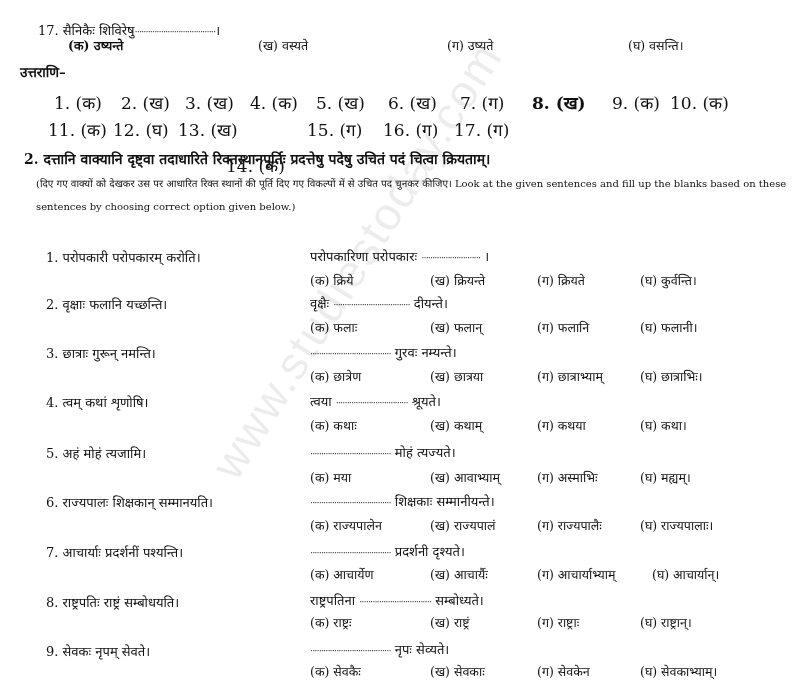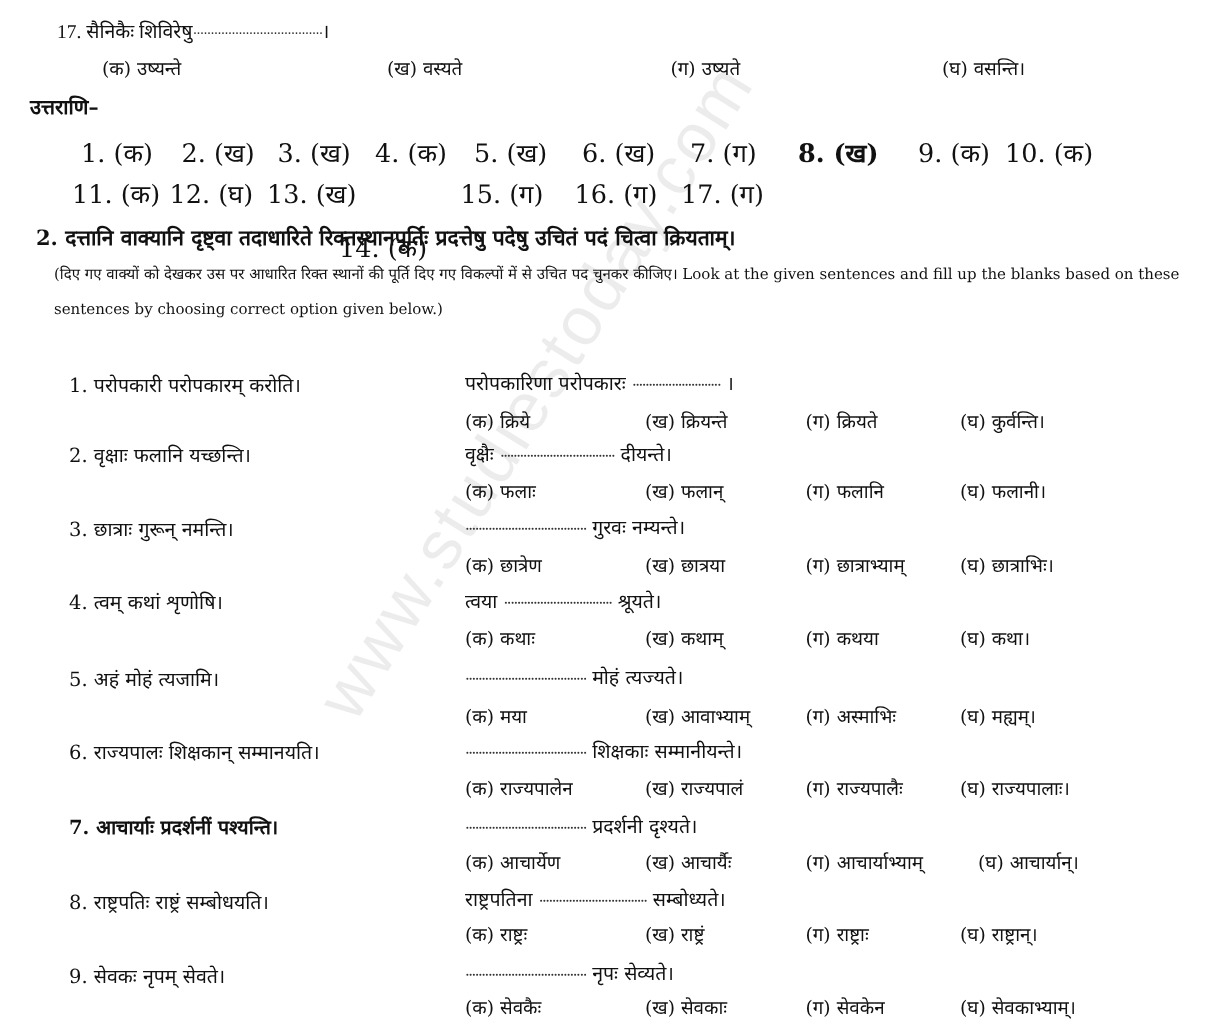--- a/index.html
+++ b/index.html
@@ -27,7 +27,7 @@
 
 <div class="watermark">www.studiestoday.com</div>
 
-<div class="abs" style="left:38px; top:14px; font-size:13px;font-family:Liberation Serif, serif;">
+<div class="abs" style="left:38px; top:24px; font-size:13px;">
   <span>17.</span>
   <span>सैनिकैः शिविरेषु</span><span class="dots">·····································</span><span>।</span>
 </div>

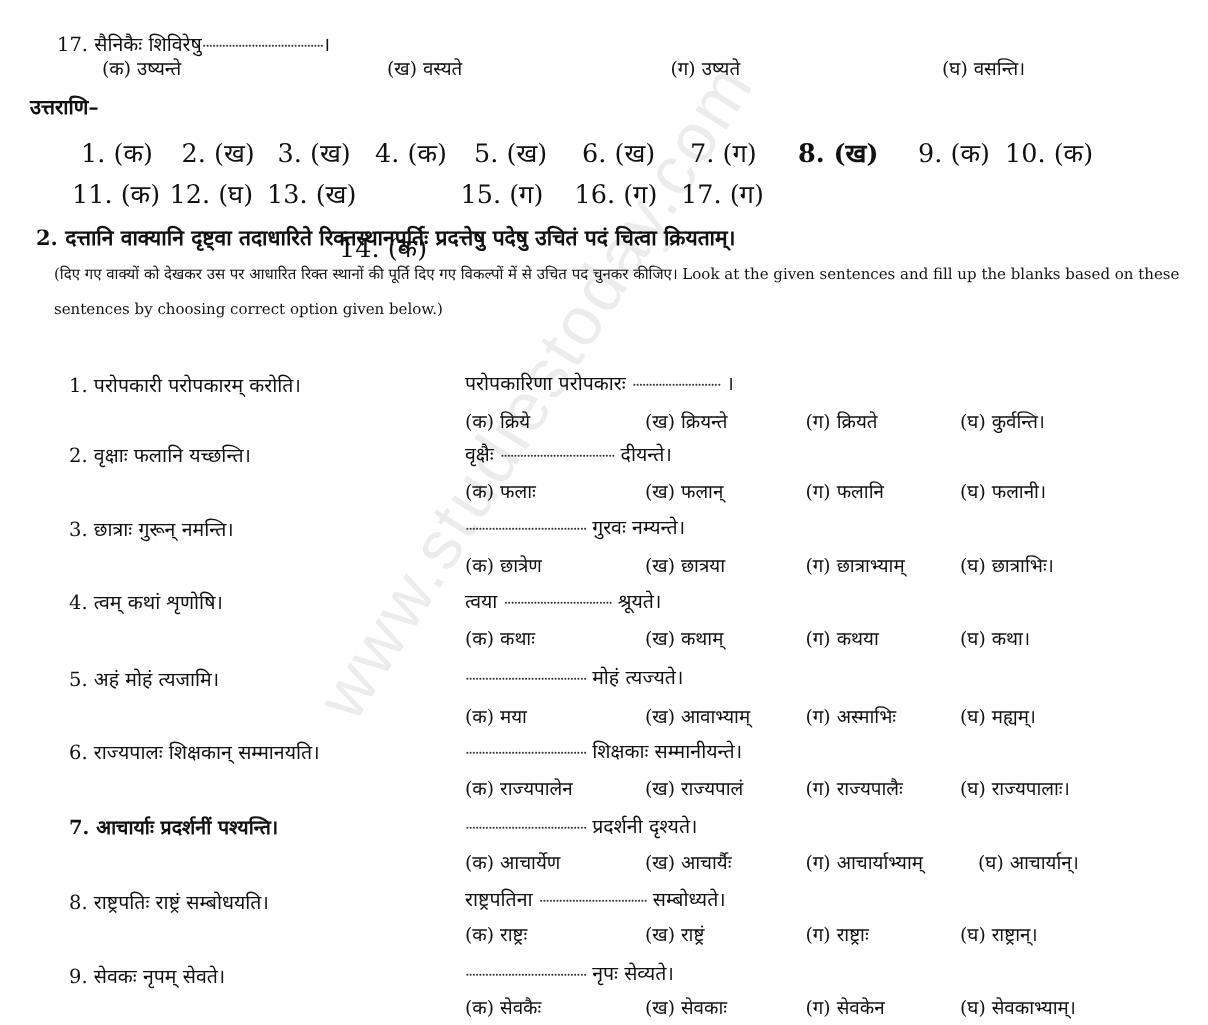--- a/index.html
+++ b/index.html
@@ -31,7 +31,7 @@
   <span>17.</span>
   <span>सैनिकैः शिविरेषु</span><span class="dots">·····································</span><span>।</span>
 </div>
-<div class="opt" style="left:68px; top:40px;">(क) उष्यन्ते</div>
+<div class="opt" style="left:68px; top:40px;font-weight:bold;">(क) उष्यन्ते</div>
 <div class="opt" style="left:258px; top:40px;">(ख) वस्यते</div>
 <div class="opt" style="left:447px; top:40px;">(ग) उष्यते</div>
 <div class="opt" style="left:628px; top:40px;">(घ) वसन्ति।</div>

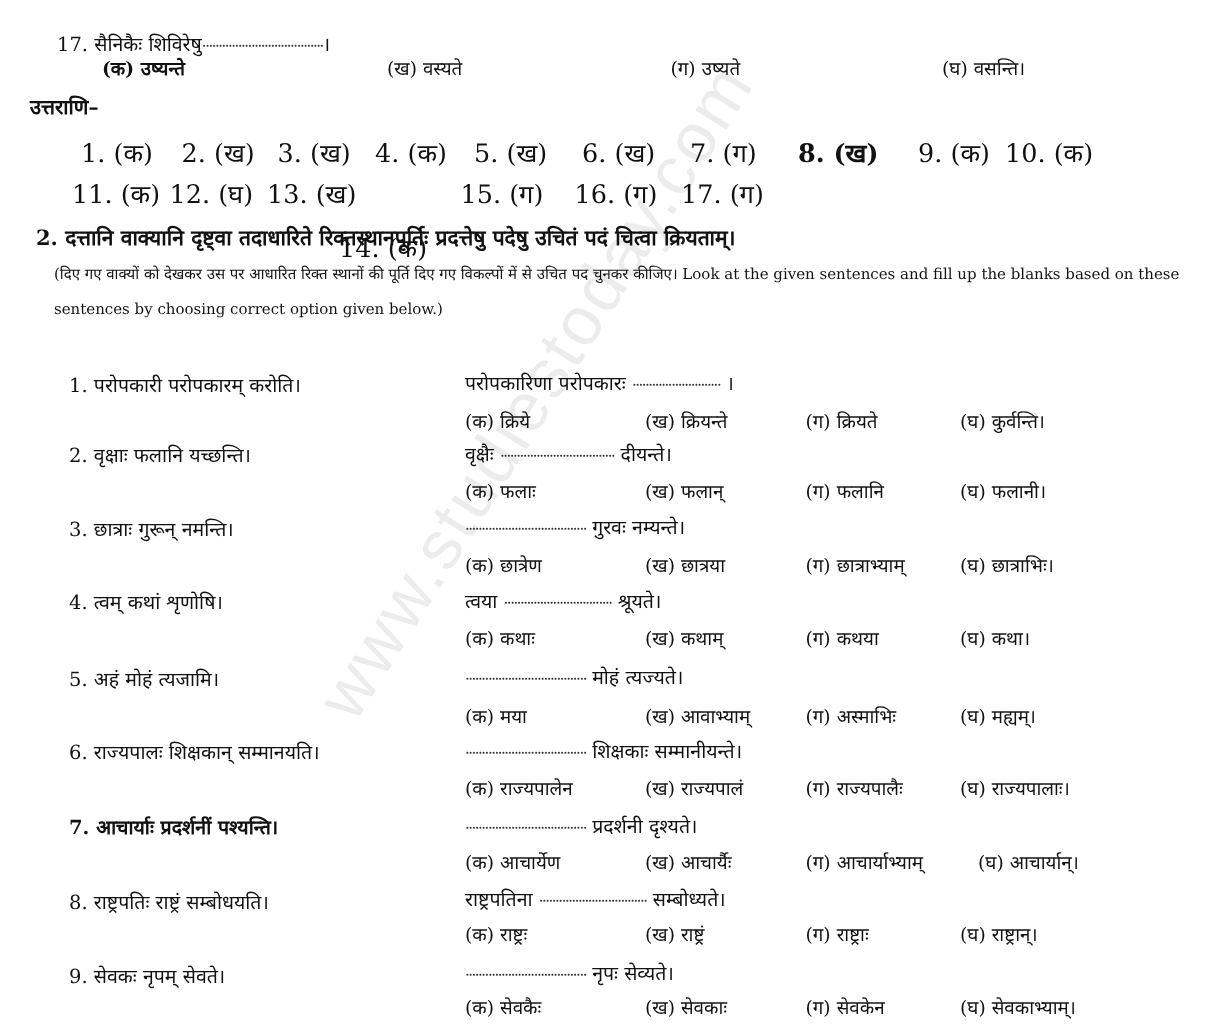--- a/index.html
+++ b/index.html
@@ -110,7 +110,7 @@
   <div class="opt" style="left:537px; top:520px;">(ग) राज्यपालैः</div>
   <div class="opt" style="left:640px; top:520px;">(घ) राज्यपालाः।</div>
 
-  <div class="abs" style="left:46px; top:546px;font-weight:bold;"><span>7.</span> <span>आचार्याः प्रदर्शनीं पश्यन्ति।</span></div>
+  <div class="abs" style="left:46px; top:546px;"><span>7.</span> <span>आचार्याः प्रदर्शनीं पश्यन्ति।</span></div>
   <div class="abs" style="left:310px; top:545px;"><span class="dots">·····································</span> <span>प्रदर्शनी दृश्यते।</span></div>
   <div class="opt" style="left:310px; top:569px;">(क) आचार्येण</div>
   <div class="opt" style="left:430px; top:569px;">(ख) आचार्यैः</div>

